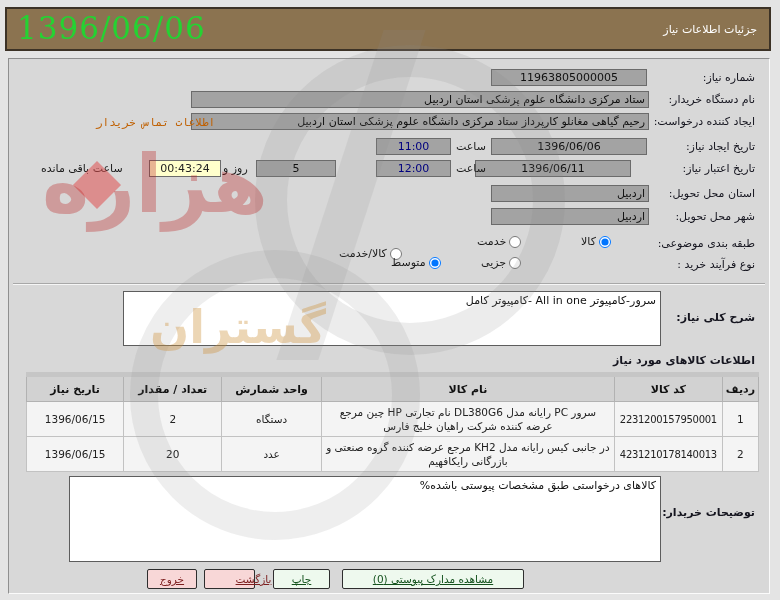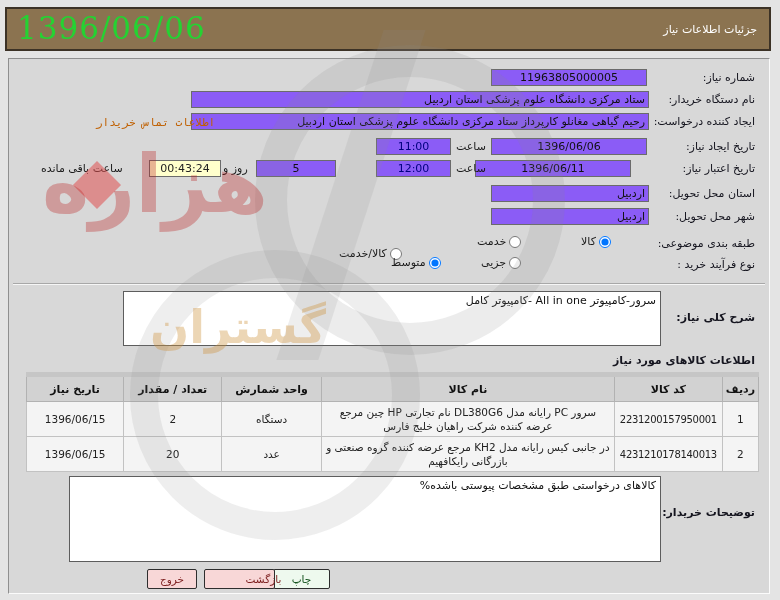--- a/index.html
+++ b/index.html
@@ -31,7 +31,7 @@
   .lbl-b{font-weight:bold;}
   .inp{
     position:absolute;box-sizing:border-box;height:17px;
-    background:#8b5cf6;border:1px solid #6b6b6b;
+    background:#a3a3a3;border:1px solid #6b6b6b;
     font-family:"DejaVu Sans", sans-serif;font-size:11px;color:#111;
     padding:0 3px;
   }

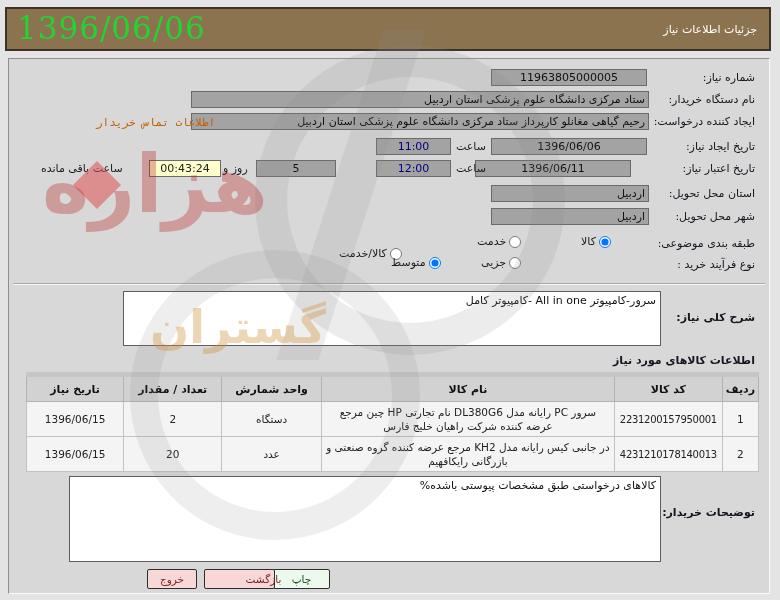--- a/index.html
+++ b/index.html
@@ -66,7 +66,7 @@
   .btn{
     position:absolute;top:510px;height:20px;box-sizing:border-box;
     border:1px solid #2e2e2e;border-radius:2px;font-size:10.5px;
-    display:flex;align-items:center;justify-content:center;direction:rtl;cursor:pointer;
+    display:flex;align-items:center;justify-content:center;direction:rtl;cursor:pointer;text-decoration:underline;
   }
   .btn.green{background:#eef9ee;color:#14521d;}
   .btn.pink{background:#f8d7d7;color:#7d1f1f;}

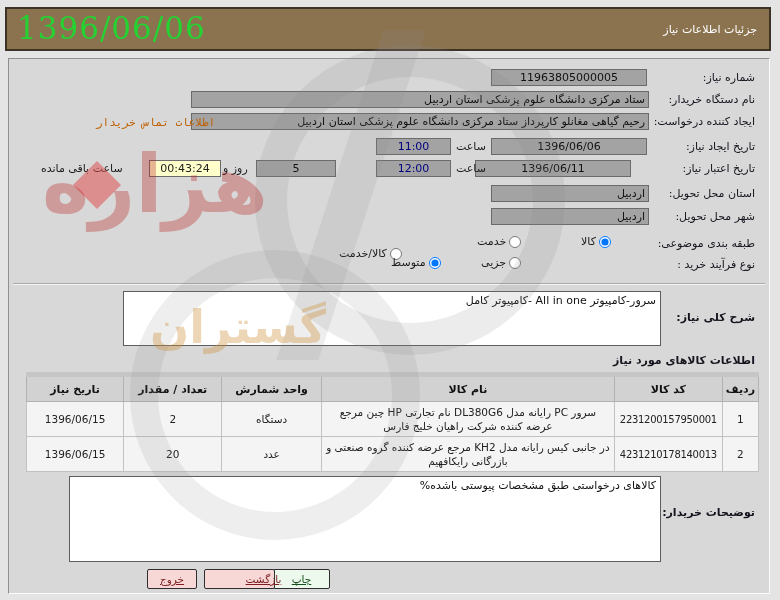--- a/index.html
+++ b/index.html
@@ -193,7 +193,7 @@
   <textarea class="box" style="left: 60px; top: 417px; width: 592px; height: 86px;" readonly="">کالاهای درخواستی طبق مشخصات پیوستی باشده%</textarea>
 
   <div class="btn green" style="left:264px;width:57px;">چاپ</div>
-  <div class="btn pink" style="left:195px;width:71px;padding-left:48px;">بازگشت</div>
+  <div class="btn pink" style="left:195px;width:51px;padding-left:48px;">بازگشت</div>
   <div class="btn pink" style="left:138px;width:50px;">خروج</div>
 </div>
 

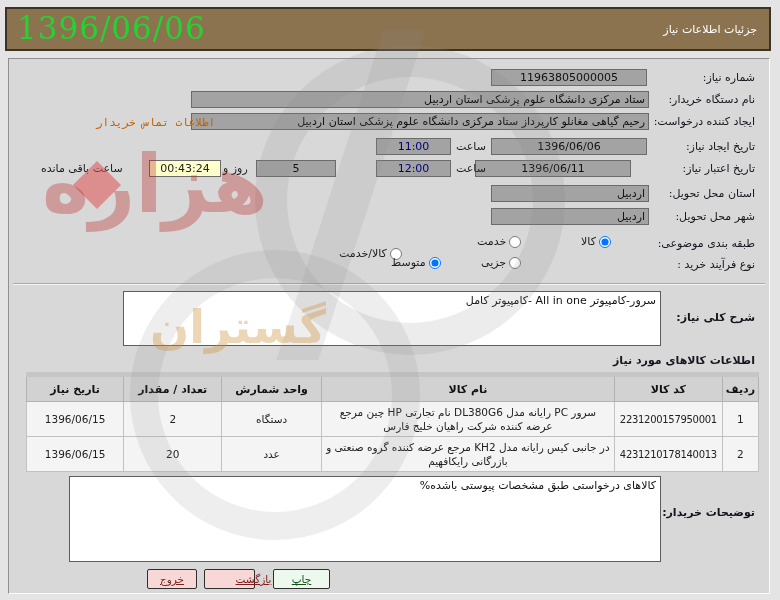--- a/index.html
+++ b/index.html
@@ -192,6 +192,7 @@
   <div class="lbl lbl-b" style="top:447px;">توضیحات خریدار:</div>
   <textarea class="box" style="left: 60px; top: 417px; width: 592px; height: 86px;" readonly="">کالاهای درخواستی طبق مشخصات پیوستی باشده%</textarea>
 
+  <div class="btn green" style="left:333px;width:182px;">مشاهده مدارک پیوستی (0)</div>
   <div class="btn green" style="left:264px;width:57px;">چاپ</div>
   <div class="btn pink" style="left:195px;width:51px;padding-left:48px;">بازگشت</div>
   <div class="btn pink" style="left:138px;width:50px;">خروج</div>

